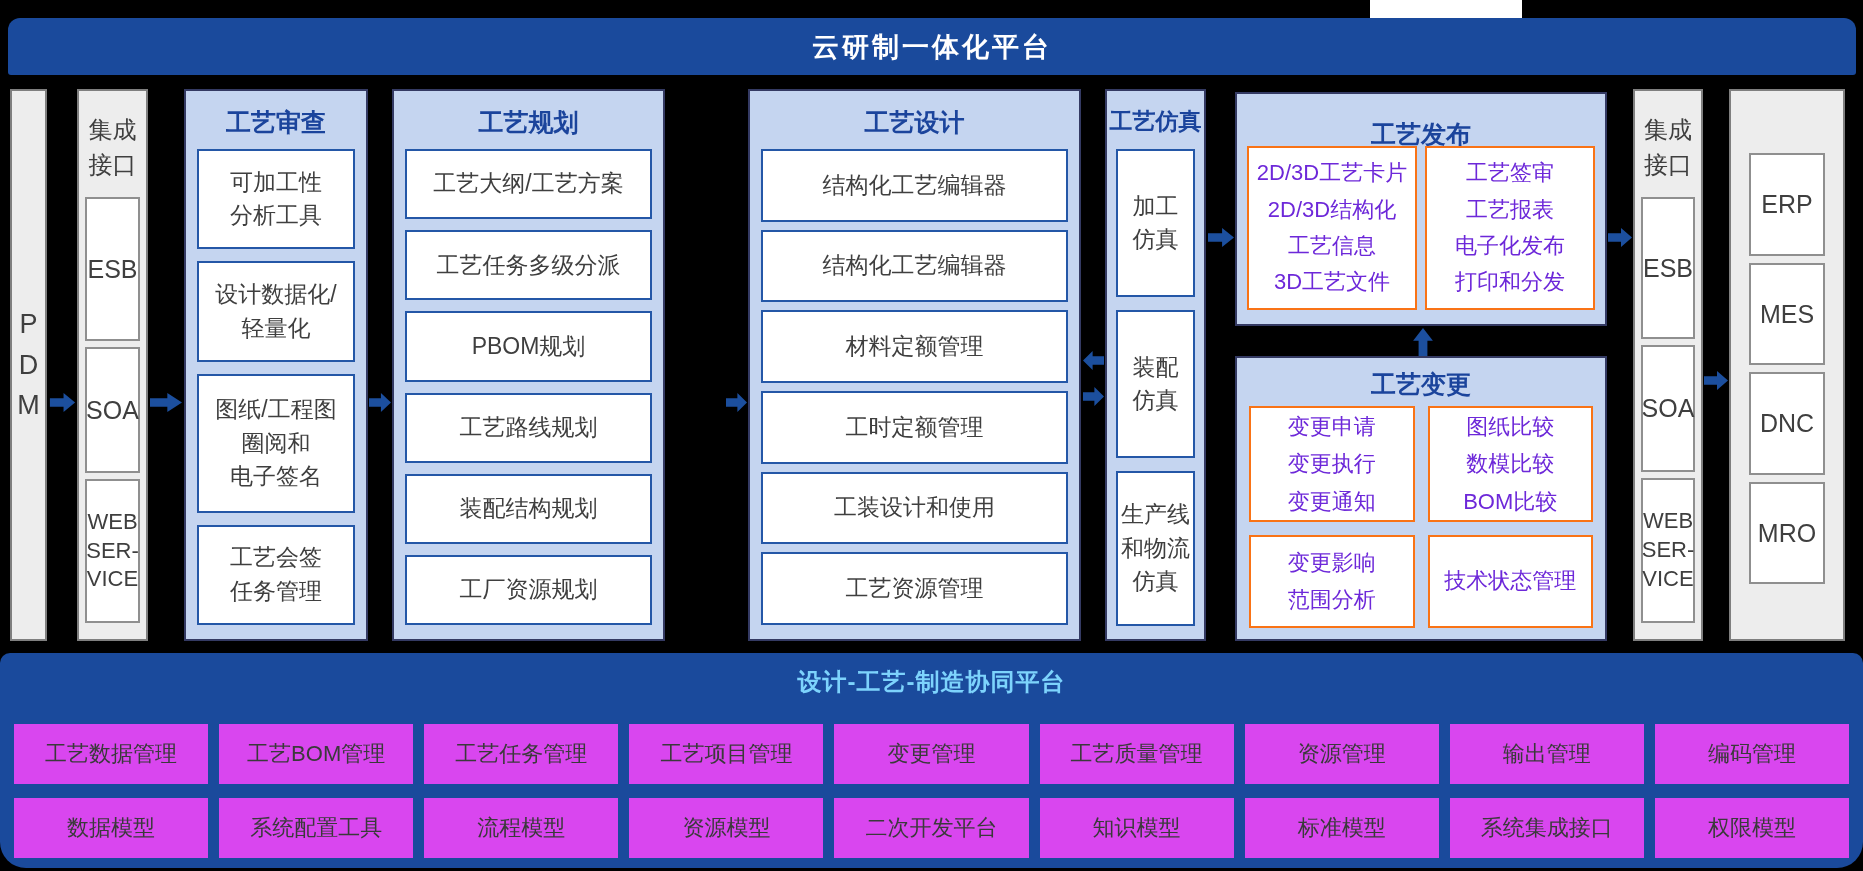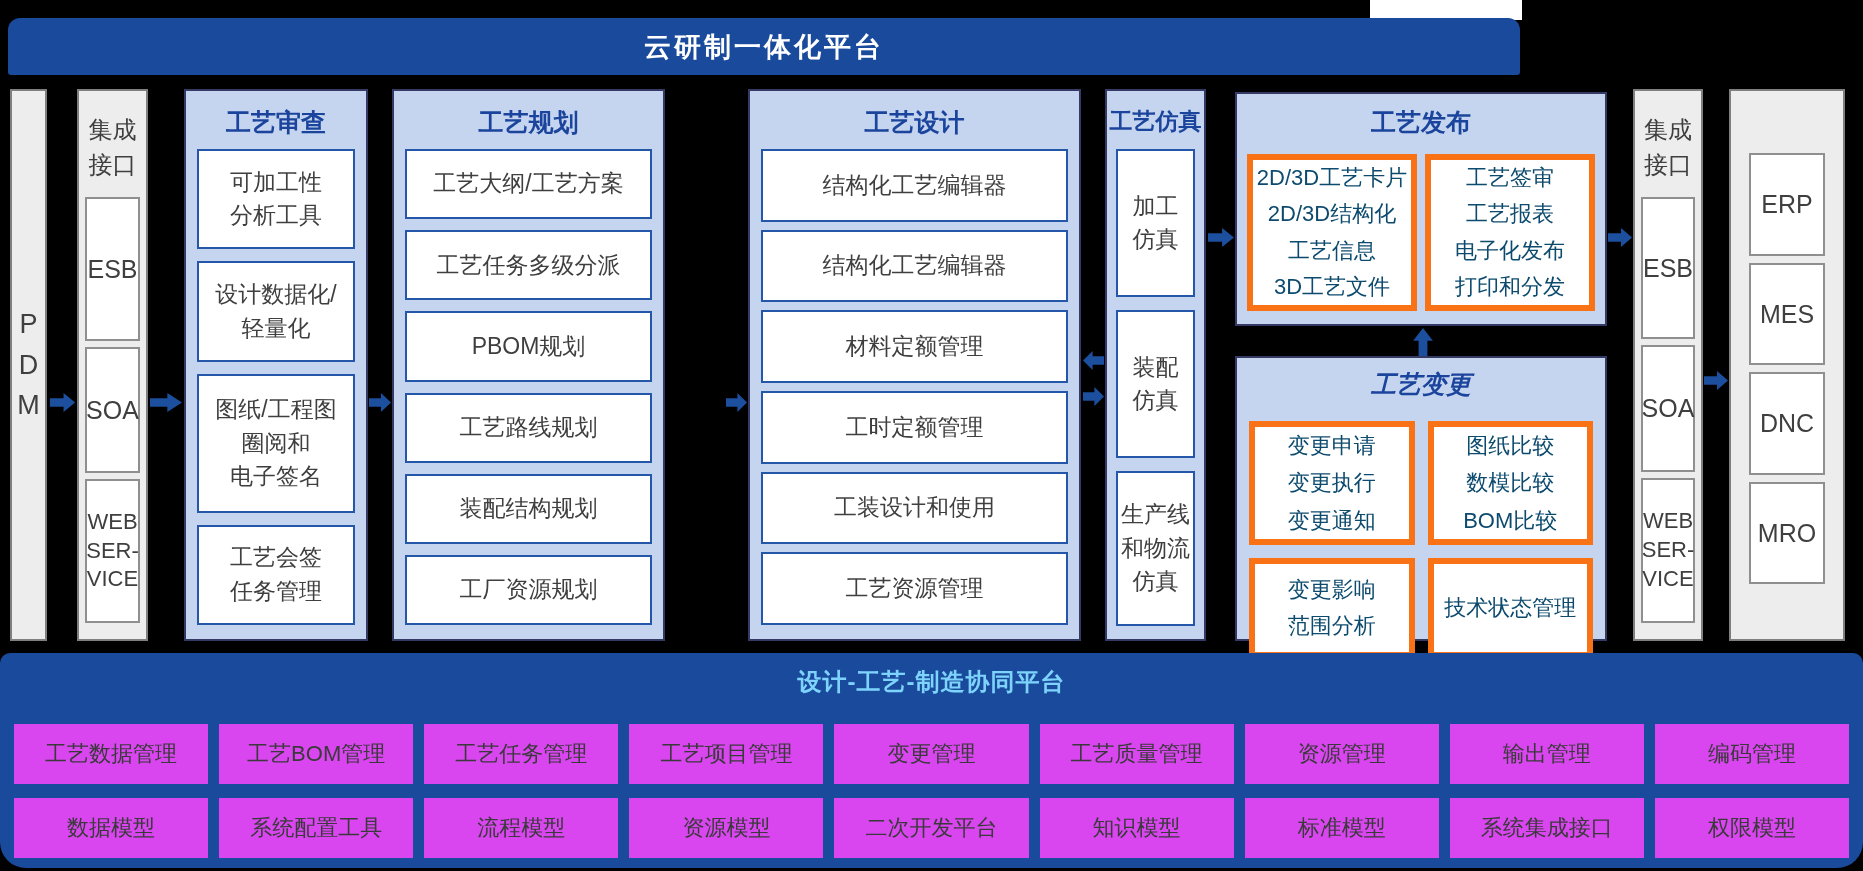--- a/index.html
+++ b/index.html
@@ -8,7 +8,7 @@
   .stage{position:relative;width:1863px;height:871px;background:#000;overflow:hidden;}
 
   
-  .banner{position:absolute;left:8px;top:18px;width:1512px;height:57px;background:#1A4A9C;
+  .banner{position:absolute;left:8px;top:18px;width:1848px;height:57px;background:#1A4A9C;
           border-radius:12px 12px 3px 3px;display:flex;align-items:center;justify-content:center;}
   .banner .title{color:#fff;font-weight:bold;font-size:27px;letter-spacing:3px;}
   .notch{position:absolute;left:1370px;top:0;width:152px;height:20px;background:#fff;}

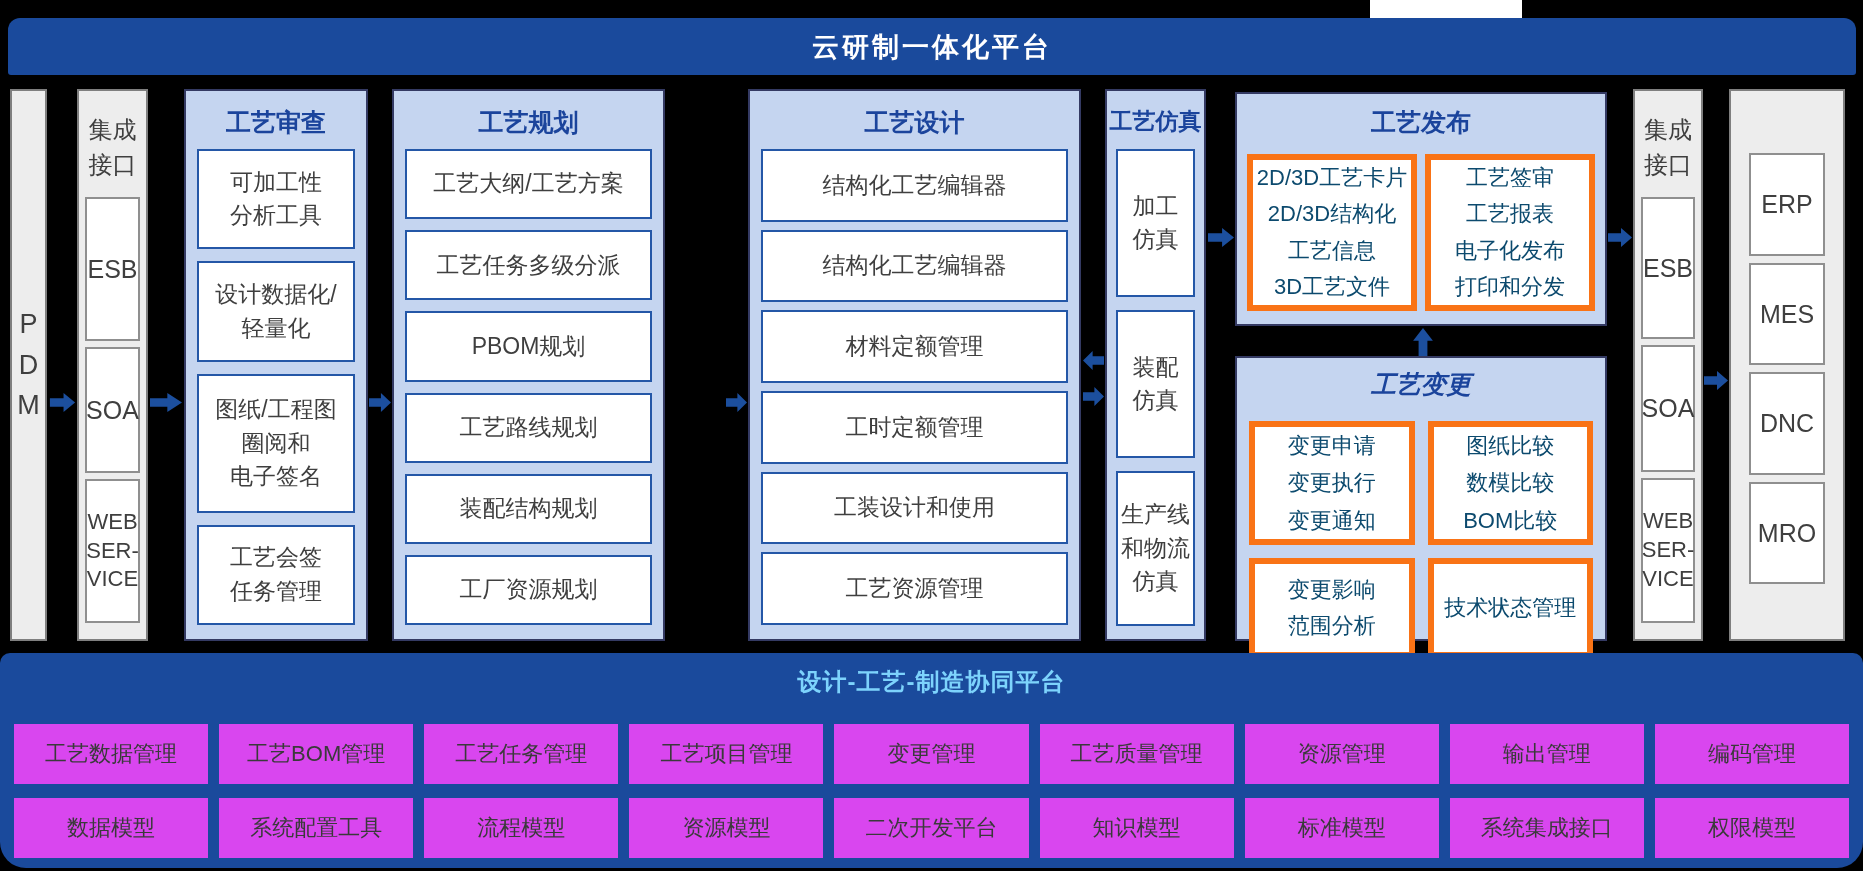--- a/index.html
+++ b/index.html
@@ -138,7 +138,7 @@
   </div>
 
   <div class="block" style="top:92px;height:234px;">
-    <div class="col-header" style="height:60px;padding-top:12px;font-family:Liberation Serif, serif;">工艺发布</div>
+    <div class="col-header" style="height:52px;padding-top:24px;font-family:Liberation Serif, serif;">工艺发布</div>
     <div class="rel-boxes">
       <div class="wbox2">2D/3D工艺卡片
 2D/3D结构化

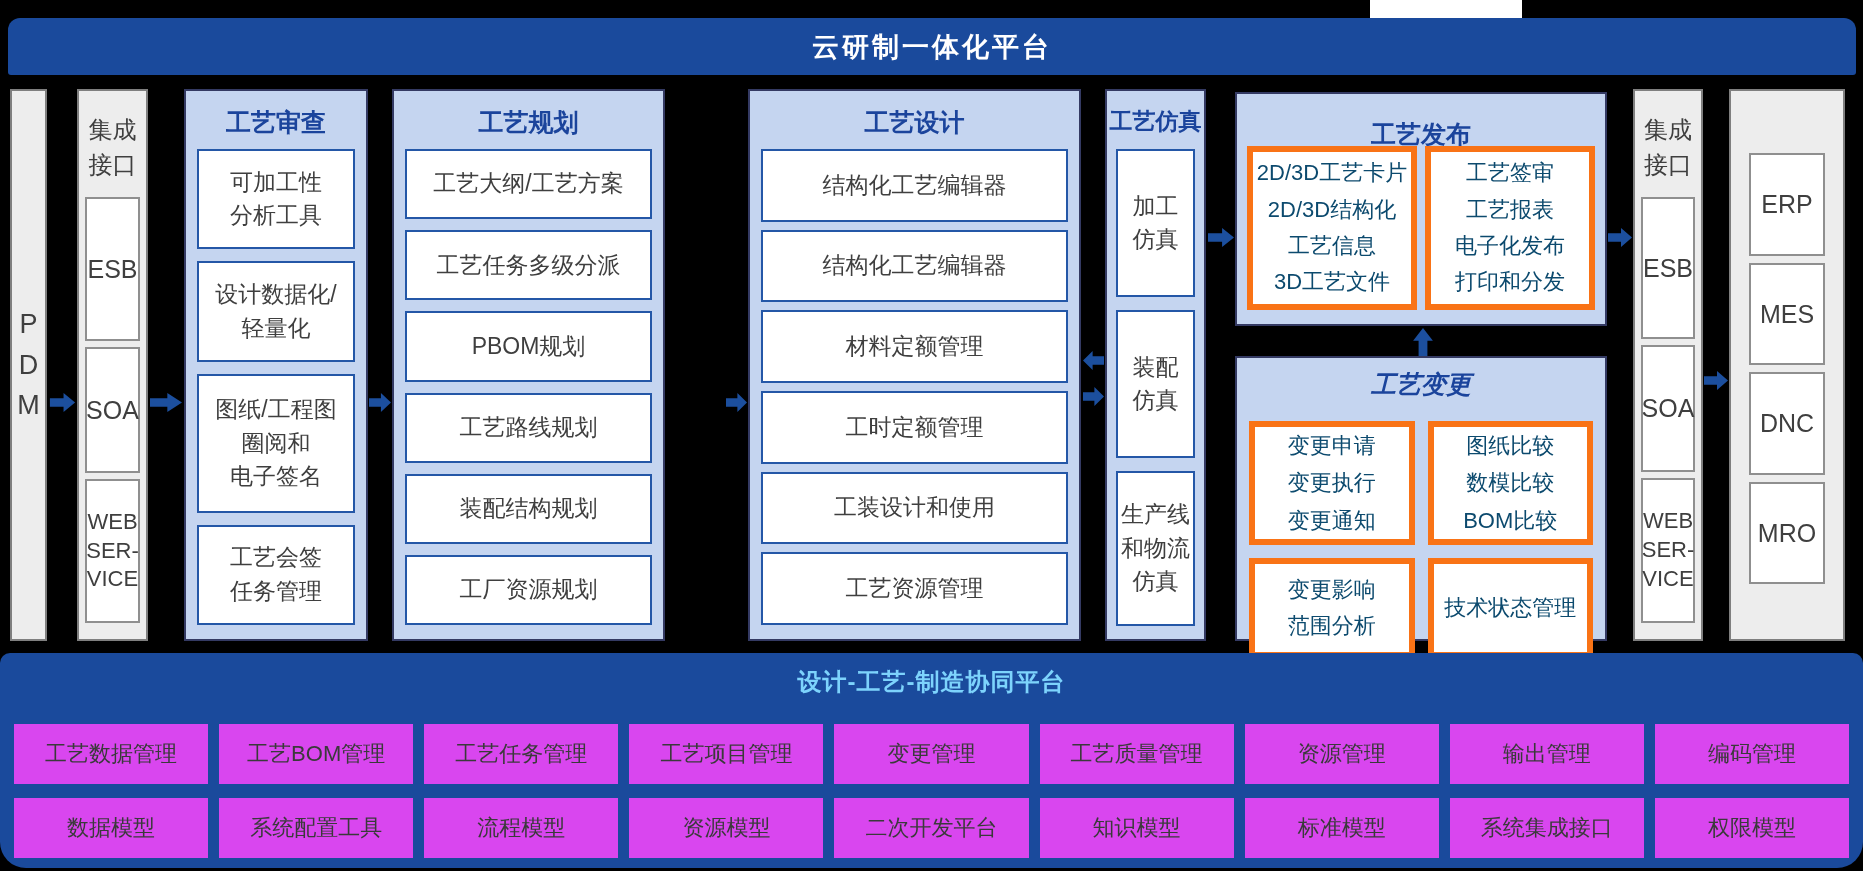--- a/index.html
+++ b/index.html
@@ -37,8 +37,8 @@
   
   .block{position:absolute;left:1235px;width:372px;background:#C5D5F0;border:2px solid #343A63;display:flex;flex-direction:column;}
   .rel-boxes{flex:1;display:flex;gap:8px;padding:0 10px 14px;}
-  .wbox2{flex:1;background:#fff;border:6px solid #f97316;display:flex;align-items:center;justify-content:center;
-         text-align:center;color:#0c4a6e;font-size:22px;line-height:1.65;white-space:pre-line;}
+  .wbox2{flex:1;background:#fff;border:2px solid #f97316;display:flex;align-items:center;justify-content:center;
+         text-align:center;color:#6d28d9;font-size:22px;line-height:1.65;white-space:pre-line;}
   .chg-grid{flex:1;display:grid;grid-template-columns:1fr 1fr;grid-template-rows:1.25fr 1fr;gap:13px;padding:0 12px 12px;}
 
   

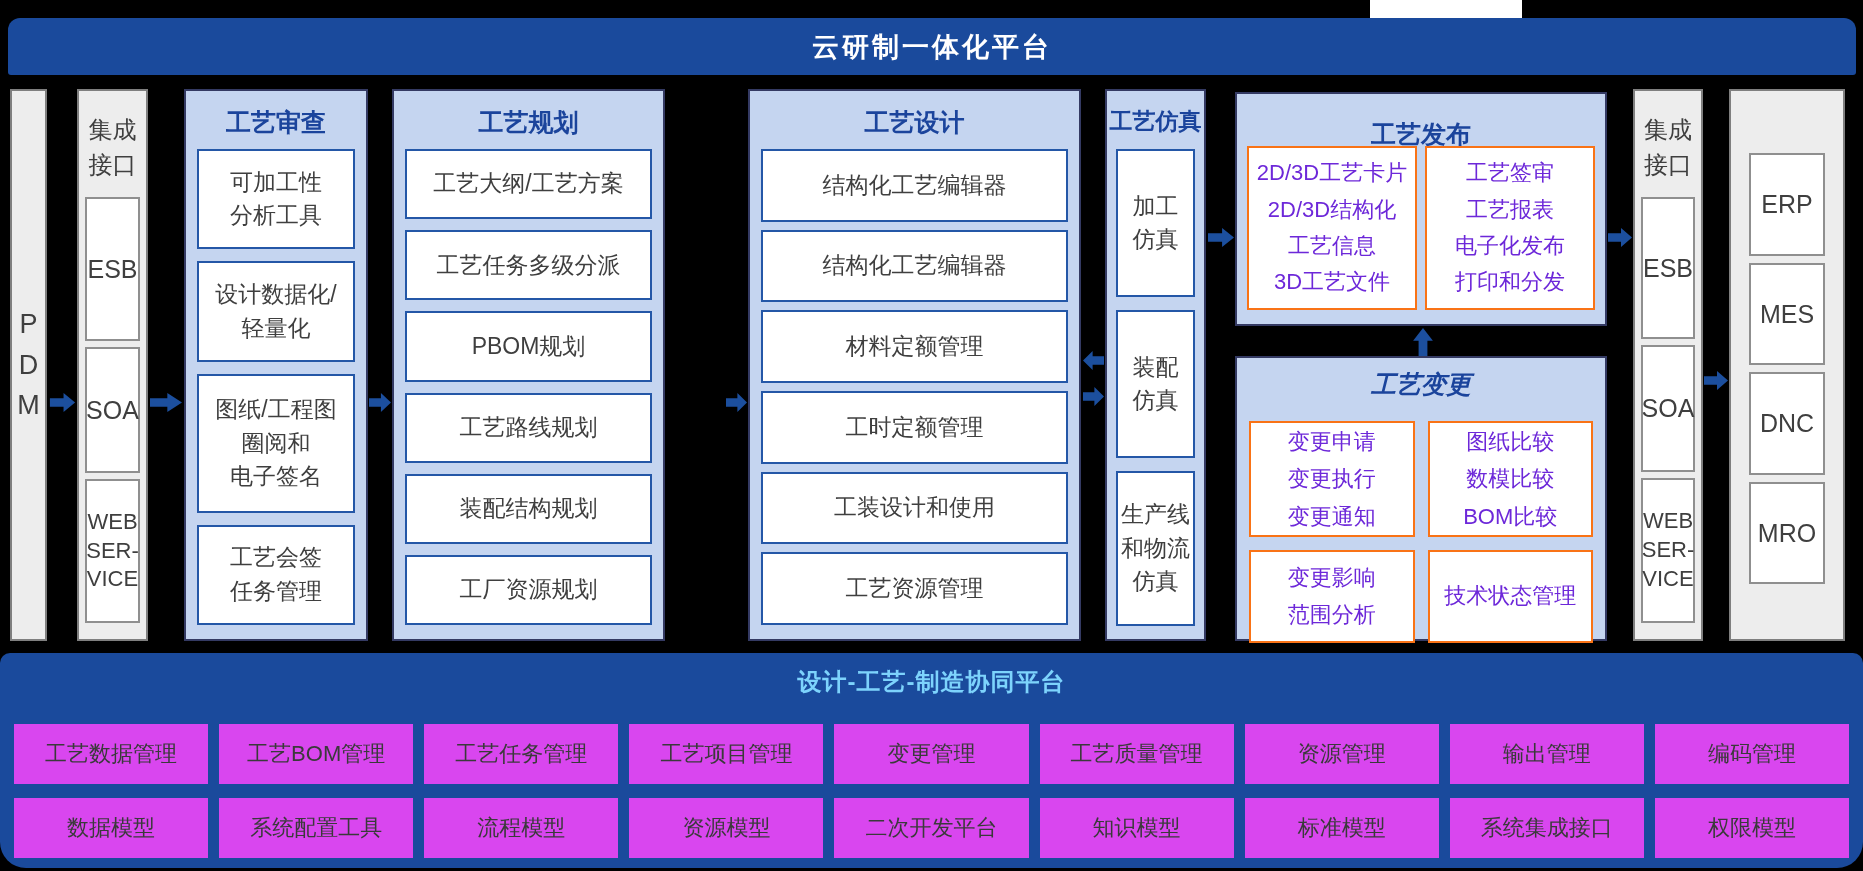--- a/index.html
+++ b/index.html
@@ -152,7 +152,7 @@
   </div>
 
   <div class="block" style="top:356px;height:285px;">
-    <div class="col-header" style="height:63px;padding-top:10px;font-style:italic;">工艺变更</div>
+    <div class="col-header" style="height:48px;padding-top:10px;">工艺变更</div>
     <div class="chg-grid">
       <div class="wbox2" style="line-height:1.7;">变更申请
 变更执行

